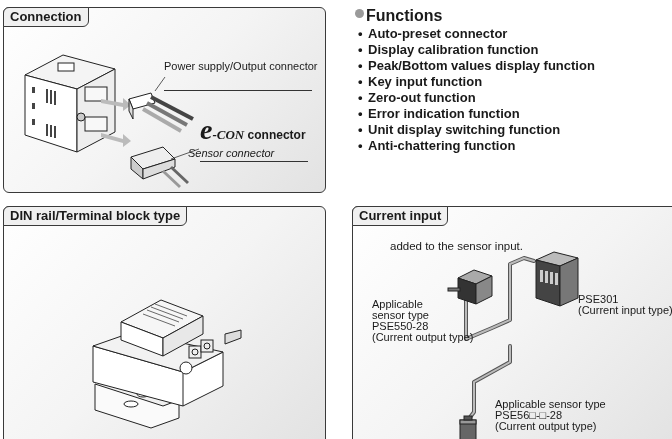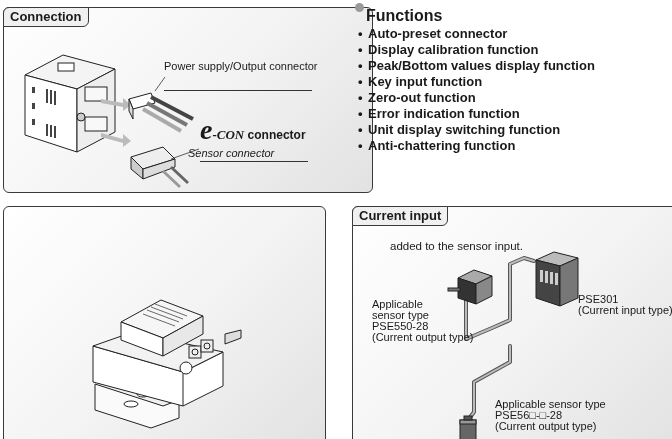--- a/index.html
+++ b/index.html
@@ -26,7 +26,7 @@
     font-weight: bold; font-size: 13px; line-height: 16px;
     color: #1a1a1a;
   }
-  #p-conn { left: 3px; top: 7px; width: 370px; height: 186px; }
+  #p-conn { left: 3px; top: 7px; width: 323px; height: 186px; }
   #p-din { left: 3px; top: 206px; width: 323px; height: 240px; }
   #p-cur { left: 352px; top: 206px; width: 330px; height: 240px; }
 

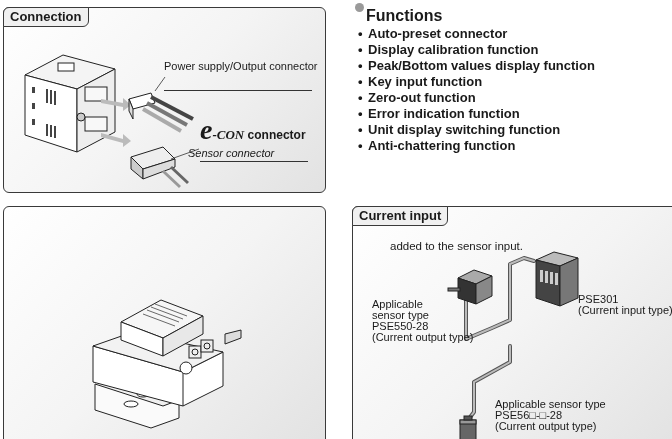--- a/index.html
+++ b/index.html
@@ -34,7 +34,7 @@
   .uline { border-bottom: 1px solid #333; padding-bottom: 18px; }
 
   .functions { position: absolute; left: 355px; top: 6px; }
-  .func-title { font-size: 16px; font-weight: bold; line-height: 20px; display: flex; }
+  .func-title { font-size: 16px; font-weight: bold; line-height: 20px; display: flex; align-items: center; }
   .func-dot { width: 9px; height: 9px; border-radius: 50%; background: #9a9a9a; display: inline-block; margin-right: 2px; position: relative; top: -3px; }
   .func-list { list-style: none; margin: 0; padding: 0 0 0 3px; }
   .func-list li { font-size: 13px; font-weight: bold; line-height: 16px; }

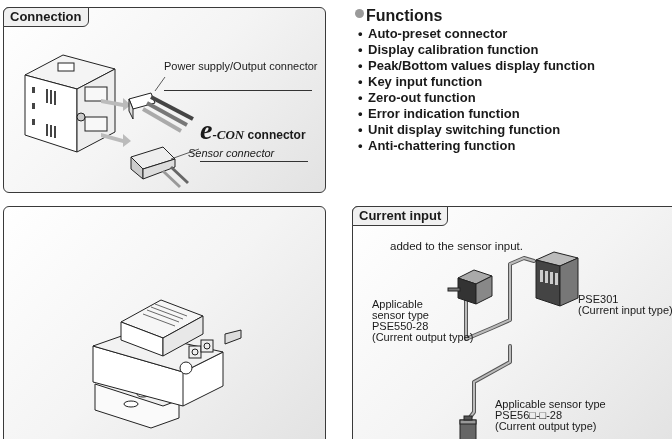--- a/index.html
+++ b/index.html
@@ -124,6 +124,7 @@
 </div>
 
 <div class="panel" id="p-din">
+  <div class="panel-tab">DIN rail/Terminal block type</div>
   <svg width="323" height="240" style="position:absolute;left:-1px;top:-1px;">
     <g stroke="#222" stroke-width="1" fill="#fff">
 

